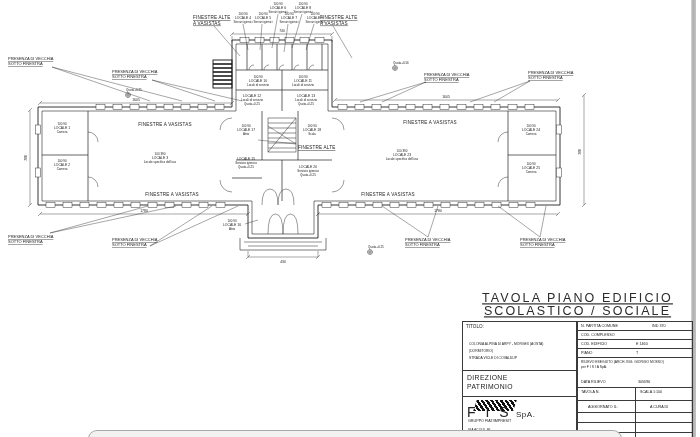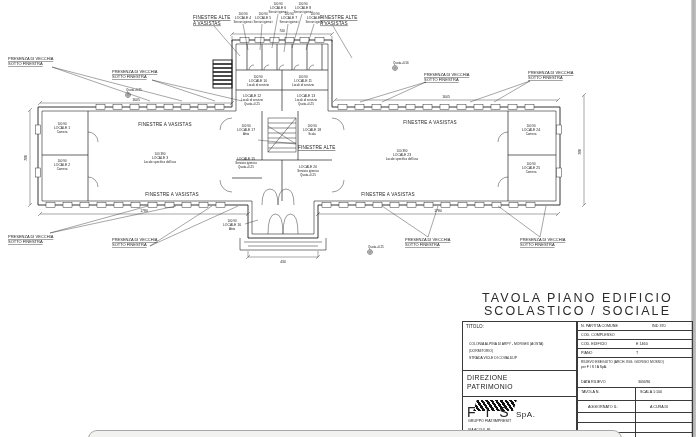--- a/index.html
+++ b/index.html
@@ -13,7 +13,7 @@
   .und{text-decoration:underline;}
   .mid{text-anchor:middle;}
   
-  #titleblock{position:absolute;left:462px;top:292px;width:231px;height:145px;z-index:4;}
+  #titleblock{position:absolute;left:462px;top:292px;width:231px;height:145px;z-index:4;text-decoration:underline;}
   .bigtitle{width:100%;text-align:center;font-size:12.5px;letter-spacing:2.1px;color:#2b2b2b;
             line-height:13px;white-space:nowrap;transform:scaleY(1.08);}
   #tb-table{position:absolute;left:0;top:29px;width:229px;height:116px;border:1px solid #3a3a3a;}

